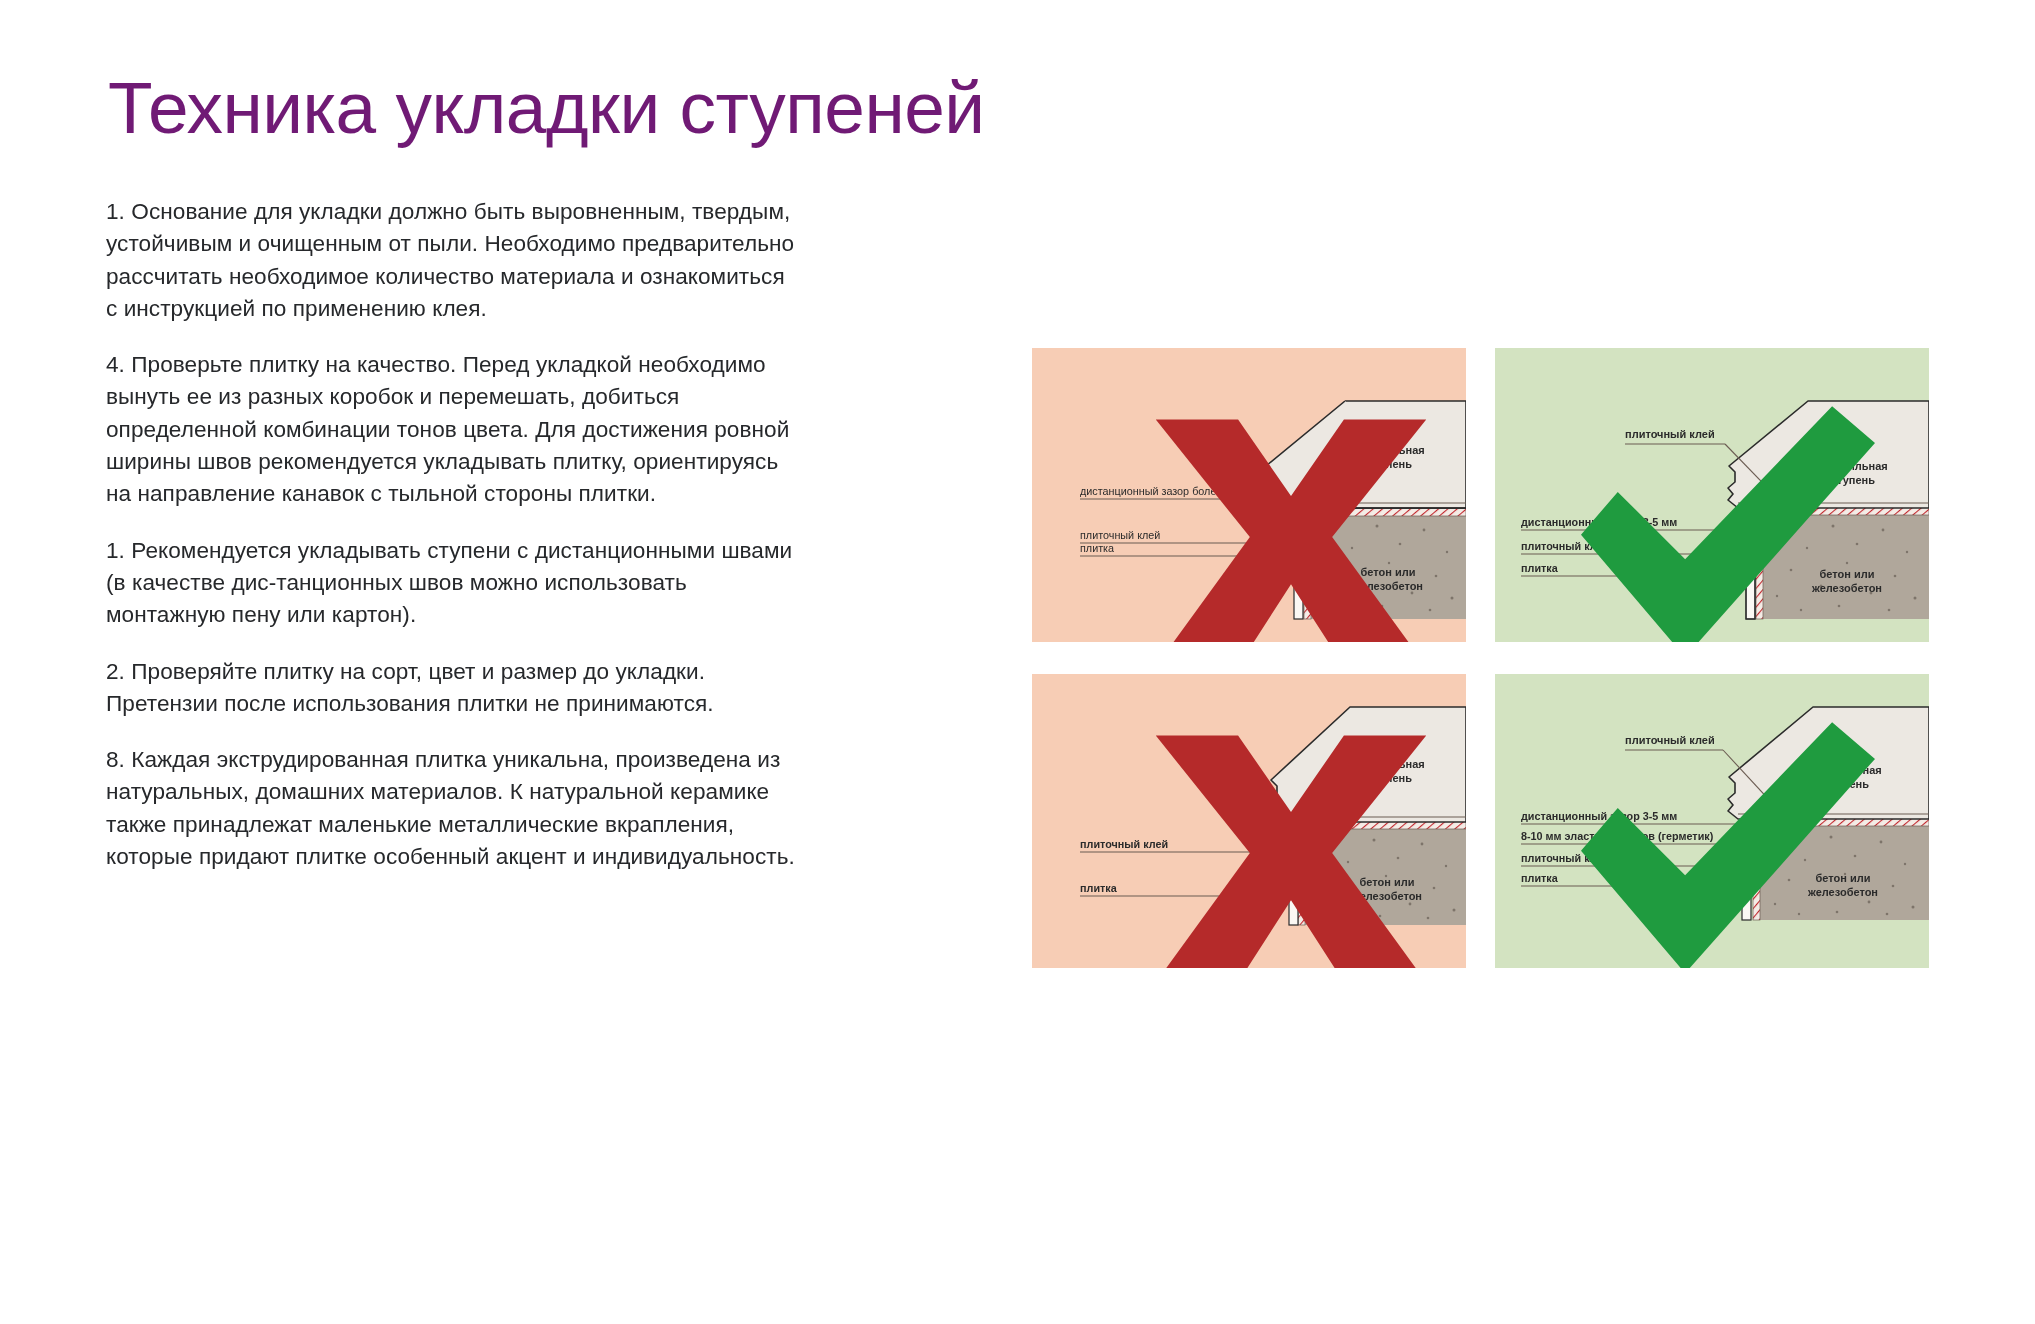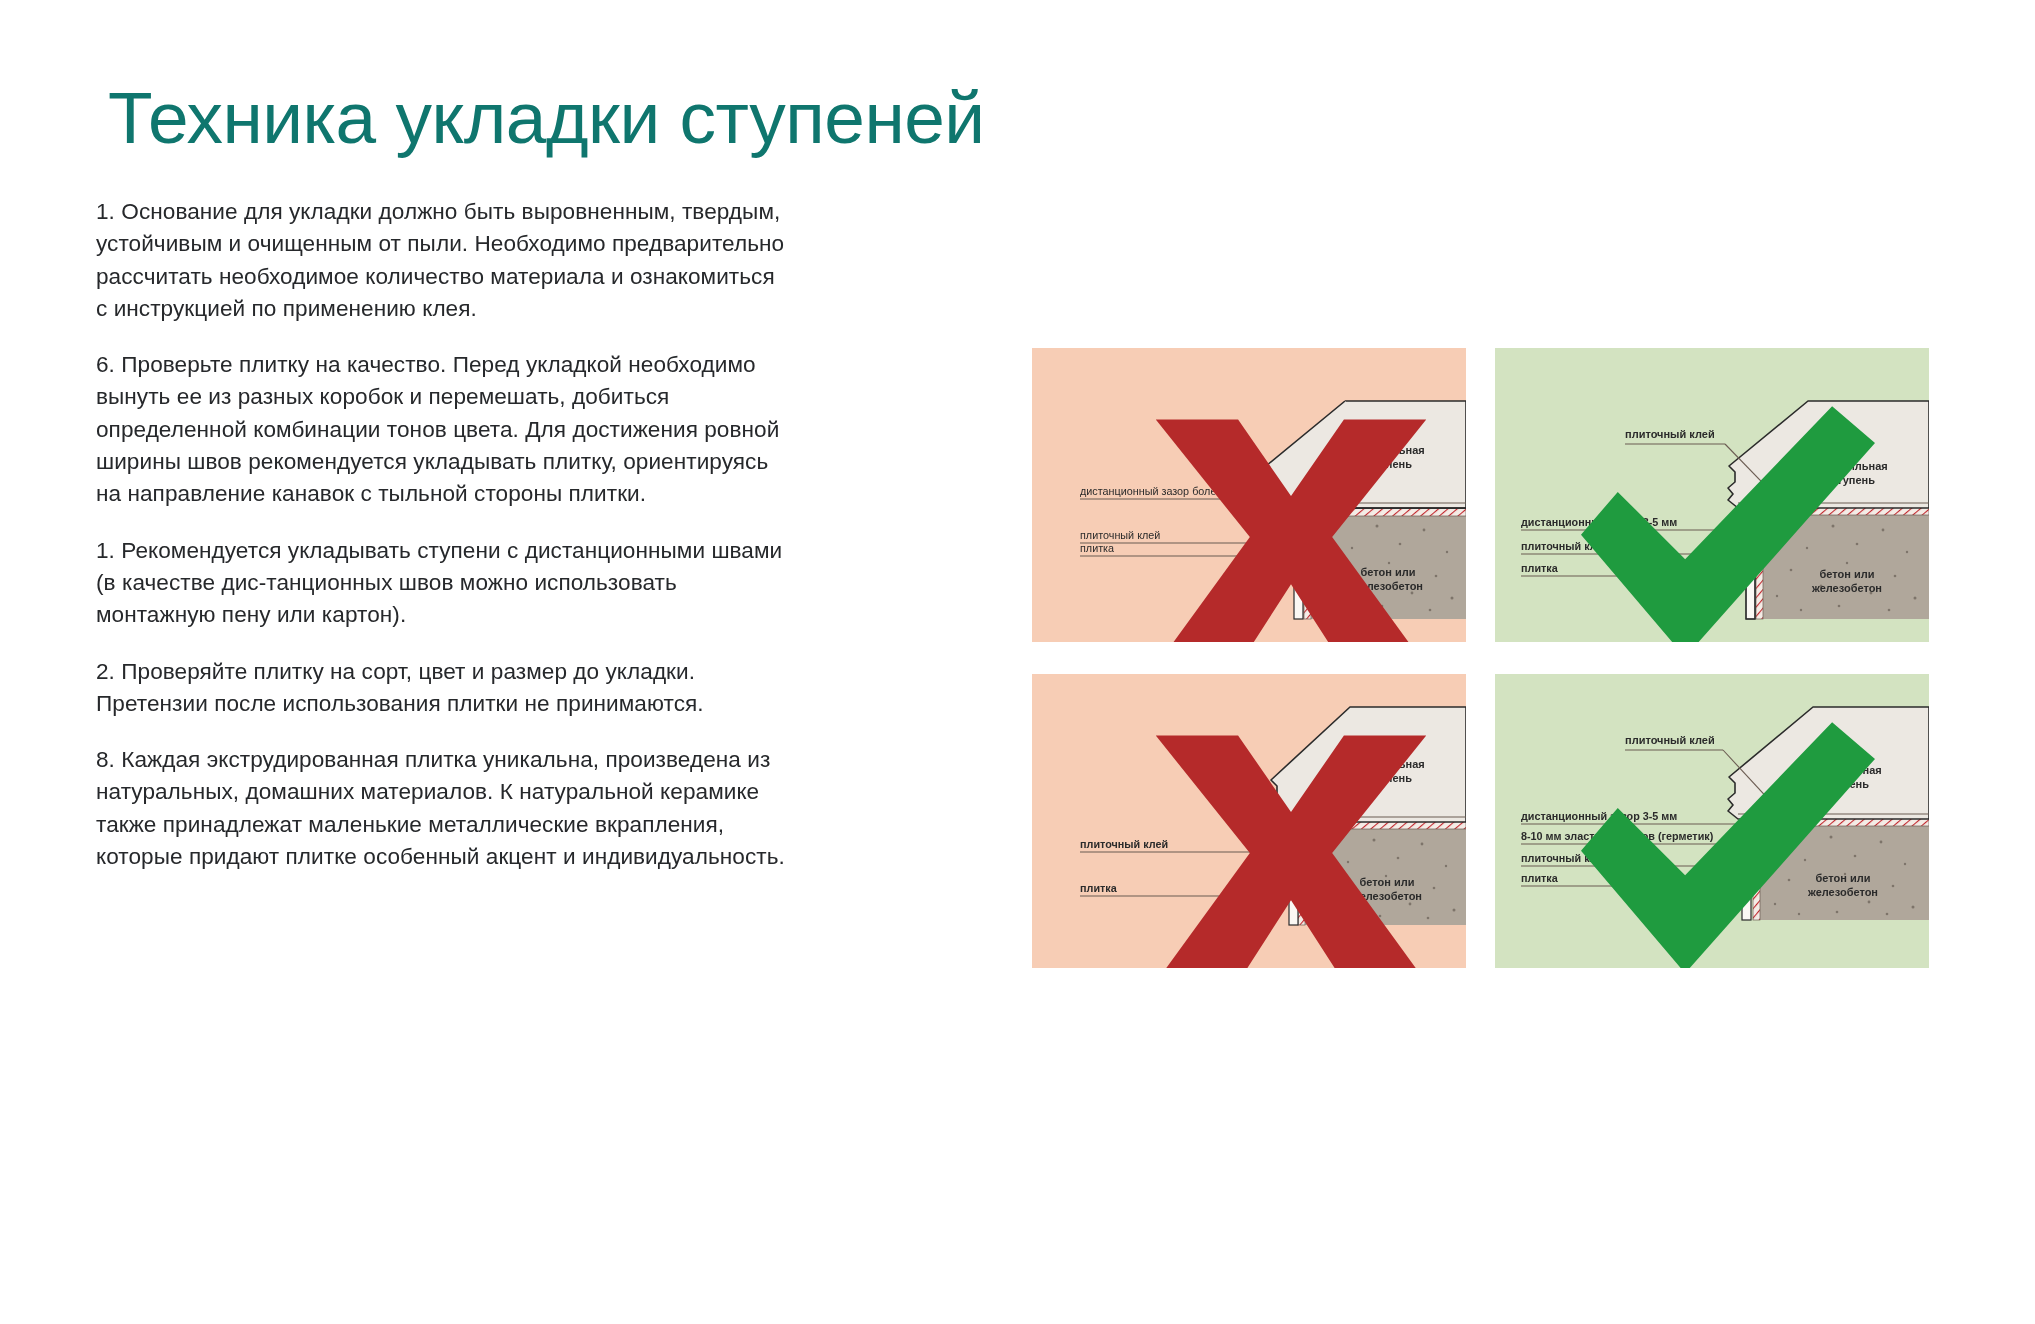--- a/index.html
+++ b/index.html
@@ -19,12 +19,12 @@
   .page-title {
     position: absolute;
     left: 108px;
-    top: 32px;
+    top: 22px;
     font-size: 73px;
     line-height: 1.0;
     font-weight: 300;
     letter-spacing: -0.5px;
-    color: #0f766e;
+    color: #701a75;
     white-space: nowrap;
   }
 

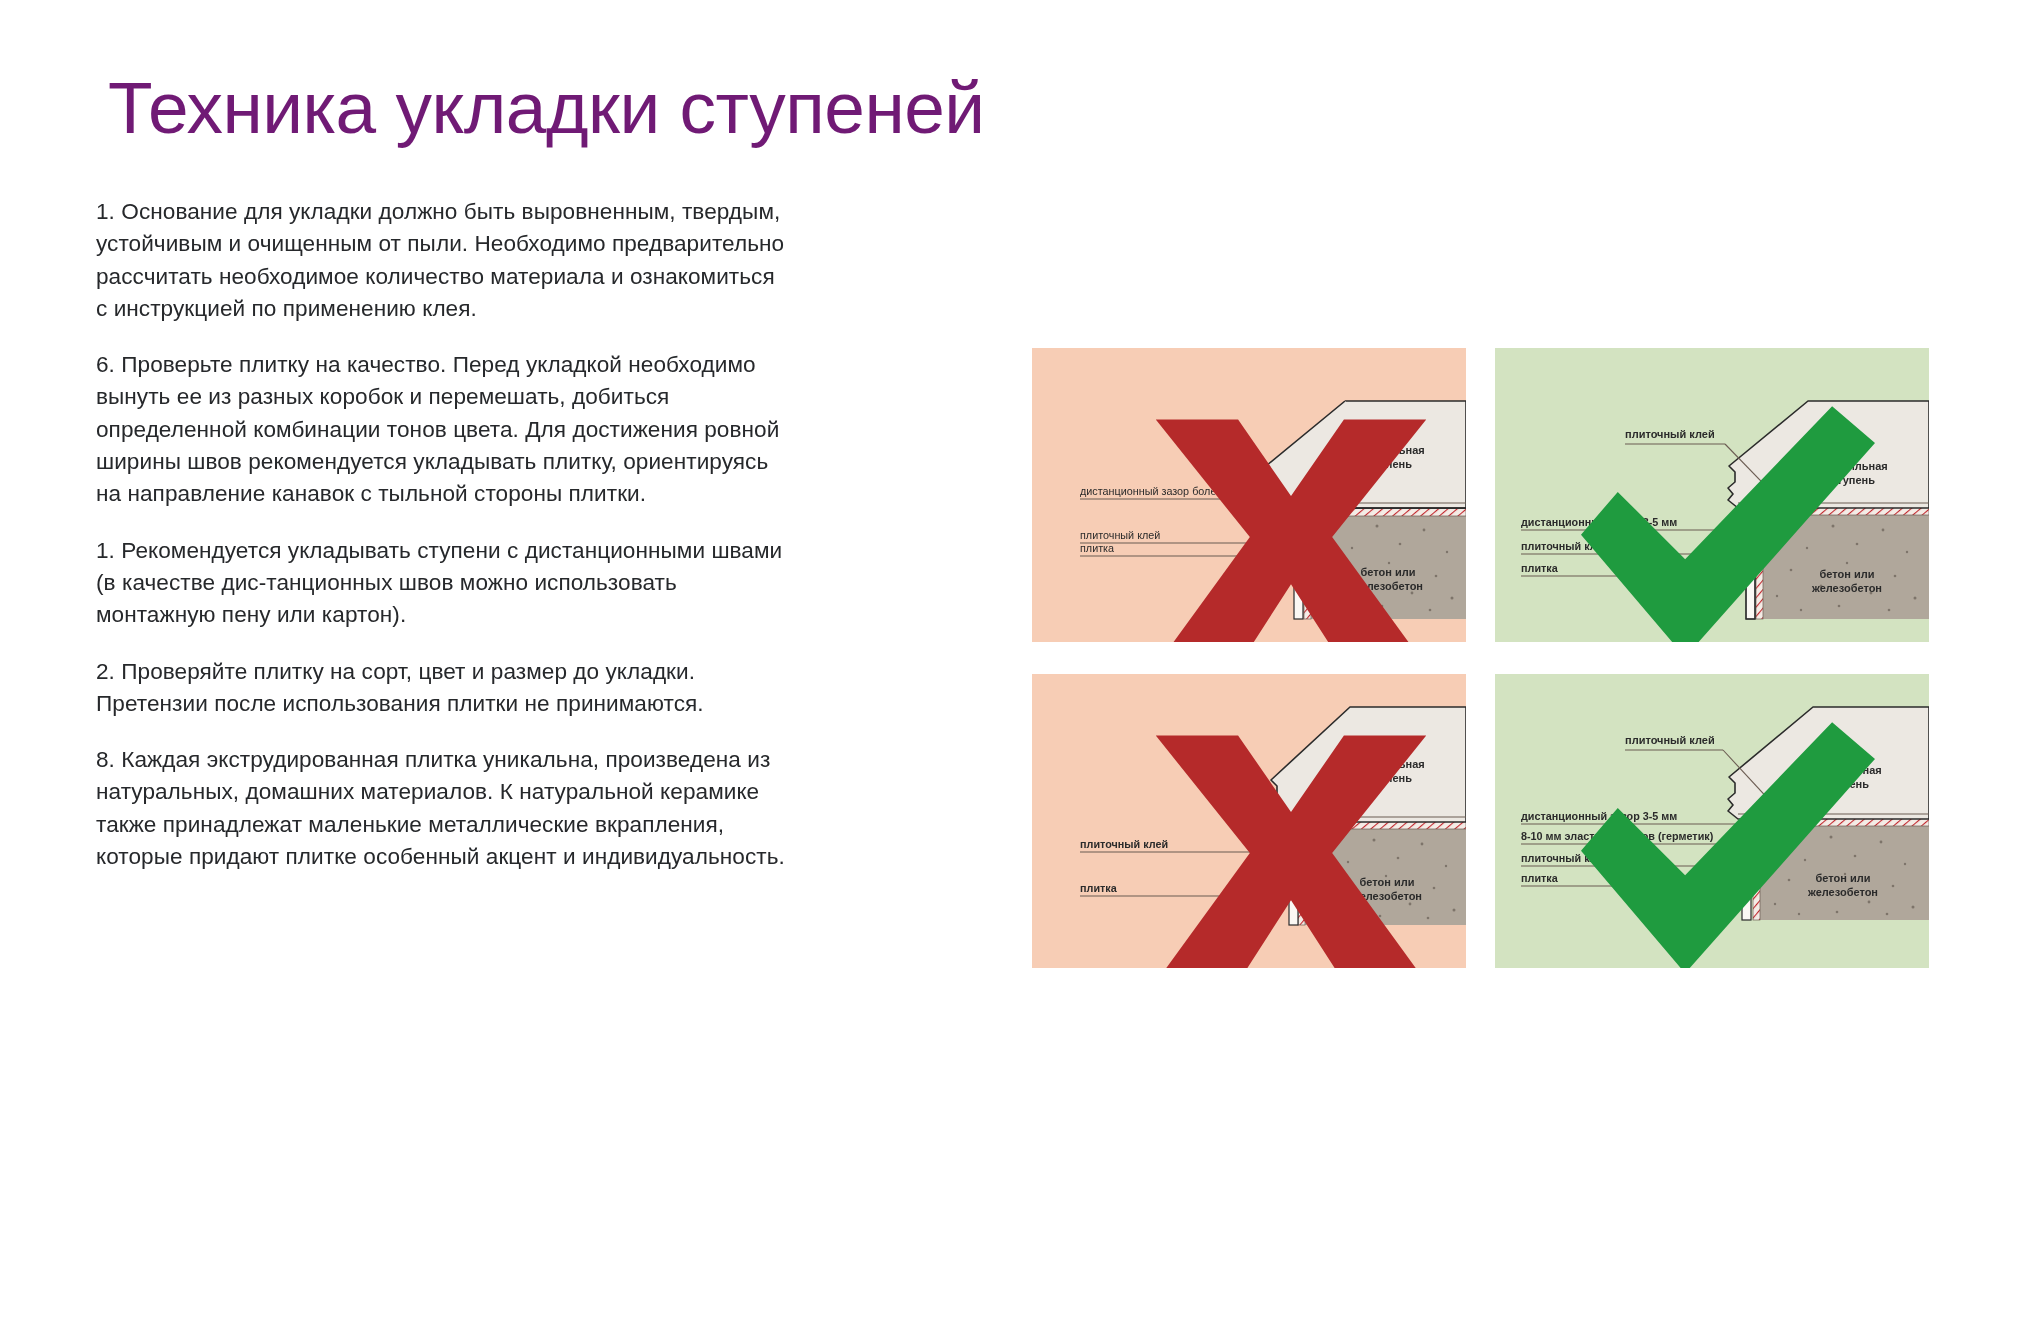--- a/index.html
+++ b/index.html
@@ -31,7 +31,7 @@
   
   .text-column {
     position: absolute;
-    left: 96px;
+    left: 106px;
     top: 196px;
     width: 690px;
   }

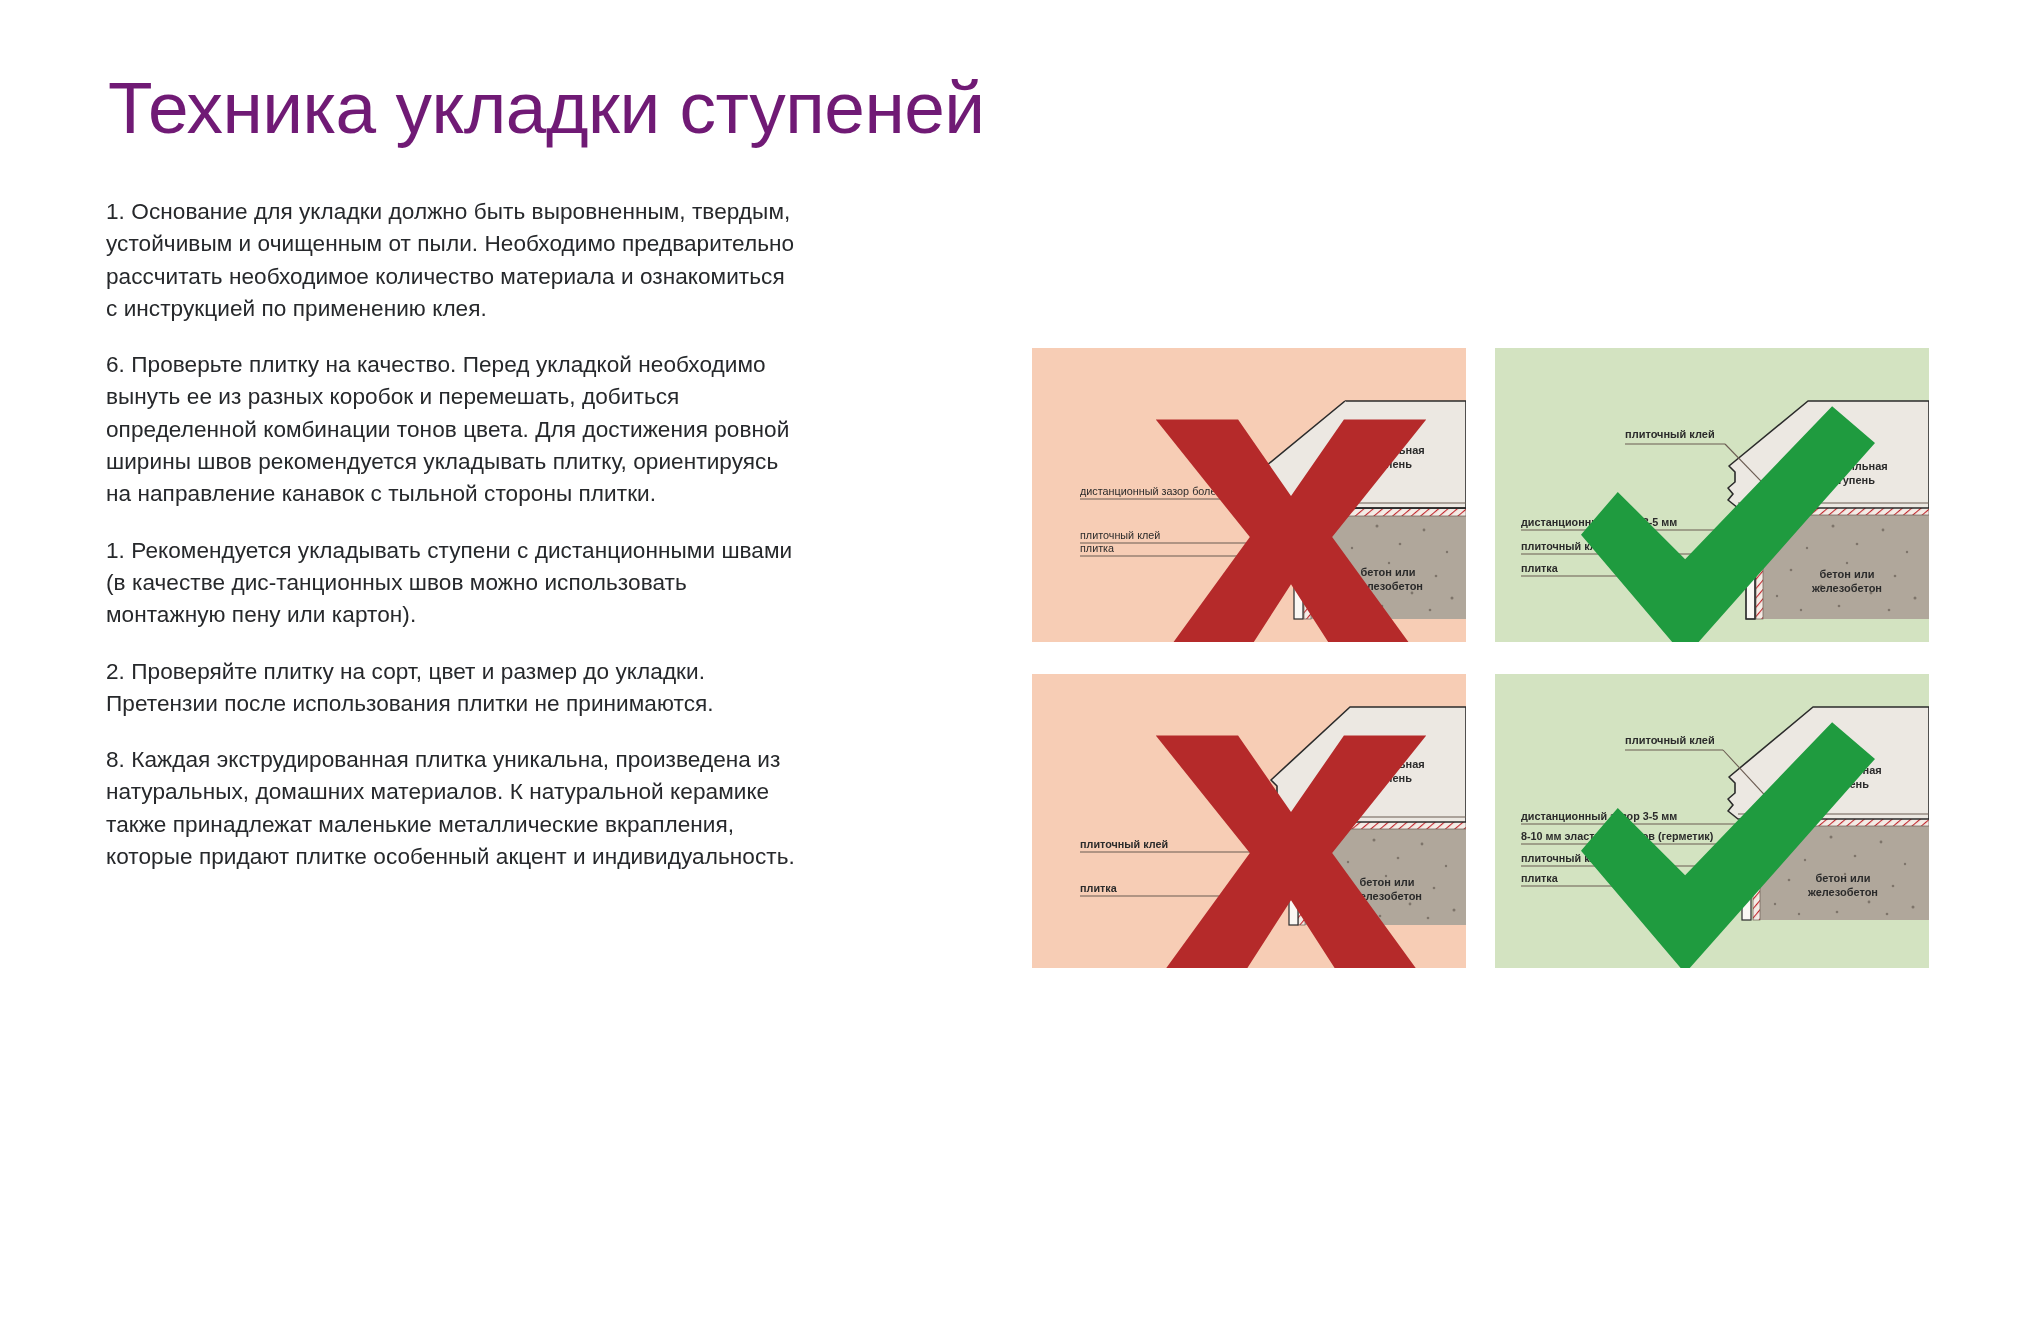--- a/index.html
+++ b/index.html
@@ -83,7 +83,7 @@
 
 <div class="text-column">
   <p class="para">1. Основание для укладки должно быть выровненным, твердым, устойчивым и очищенным от пыли. Необходимо предварительно рассчитать необходимое количество материала и ознакомиться с инструкцией по применению клея.</p>
-  <p class="para">6. Проверьте плитку на качество. Перед укладкой необходимо вынуть ее из разных коробок и перемешать, добиться определенной комбинации тонов цвета. Для достижения ровной ширины швов рекомендуется укладывать плитку, ориентируясь на направление канавок с тыльной стороны плитки.</p>
+  <p class="para">4. Проверьте плитку на качество. Перед укладкой необходимо вынуть ее из разных коробок и перемешать, добиться определенной комбинации тонов цвета. Для достижения ровной ширины швов рекомендуется укладывать плитку, ориентируясь на направление канавок с тыльной стороны плитки.</p>
   <p class="para">1. Рекомендуется укладывать ступени с дистанционными швами (в качестве дис-танционных швов можно использовать монтажную пену или картон).</p>
   <p class="para">2. Проверяйте плитку на сорт, цвет и размер до укладки. Претензии после использования плитки не принимаются.</p>
   <p class="para">8. Каждая экструдированная плитка уникальна, произведена из натуральных, домашних материалов. К натуральной керамике также принадлежат маленькие металлические вкрапления, которые придают плитке особенный акцент и индивидуальность.</p>

